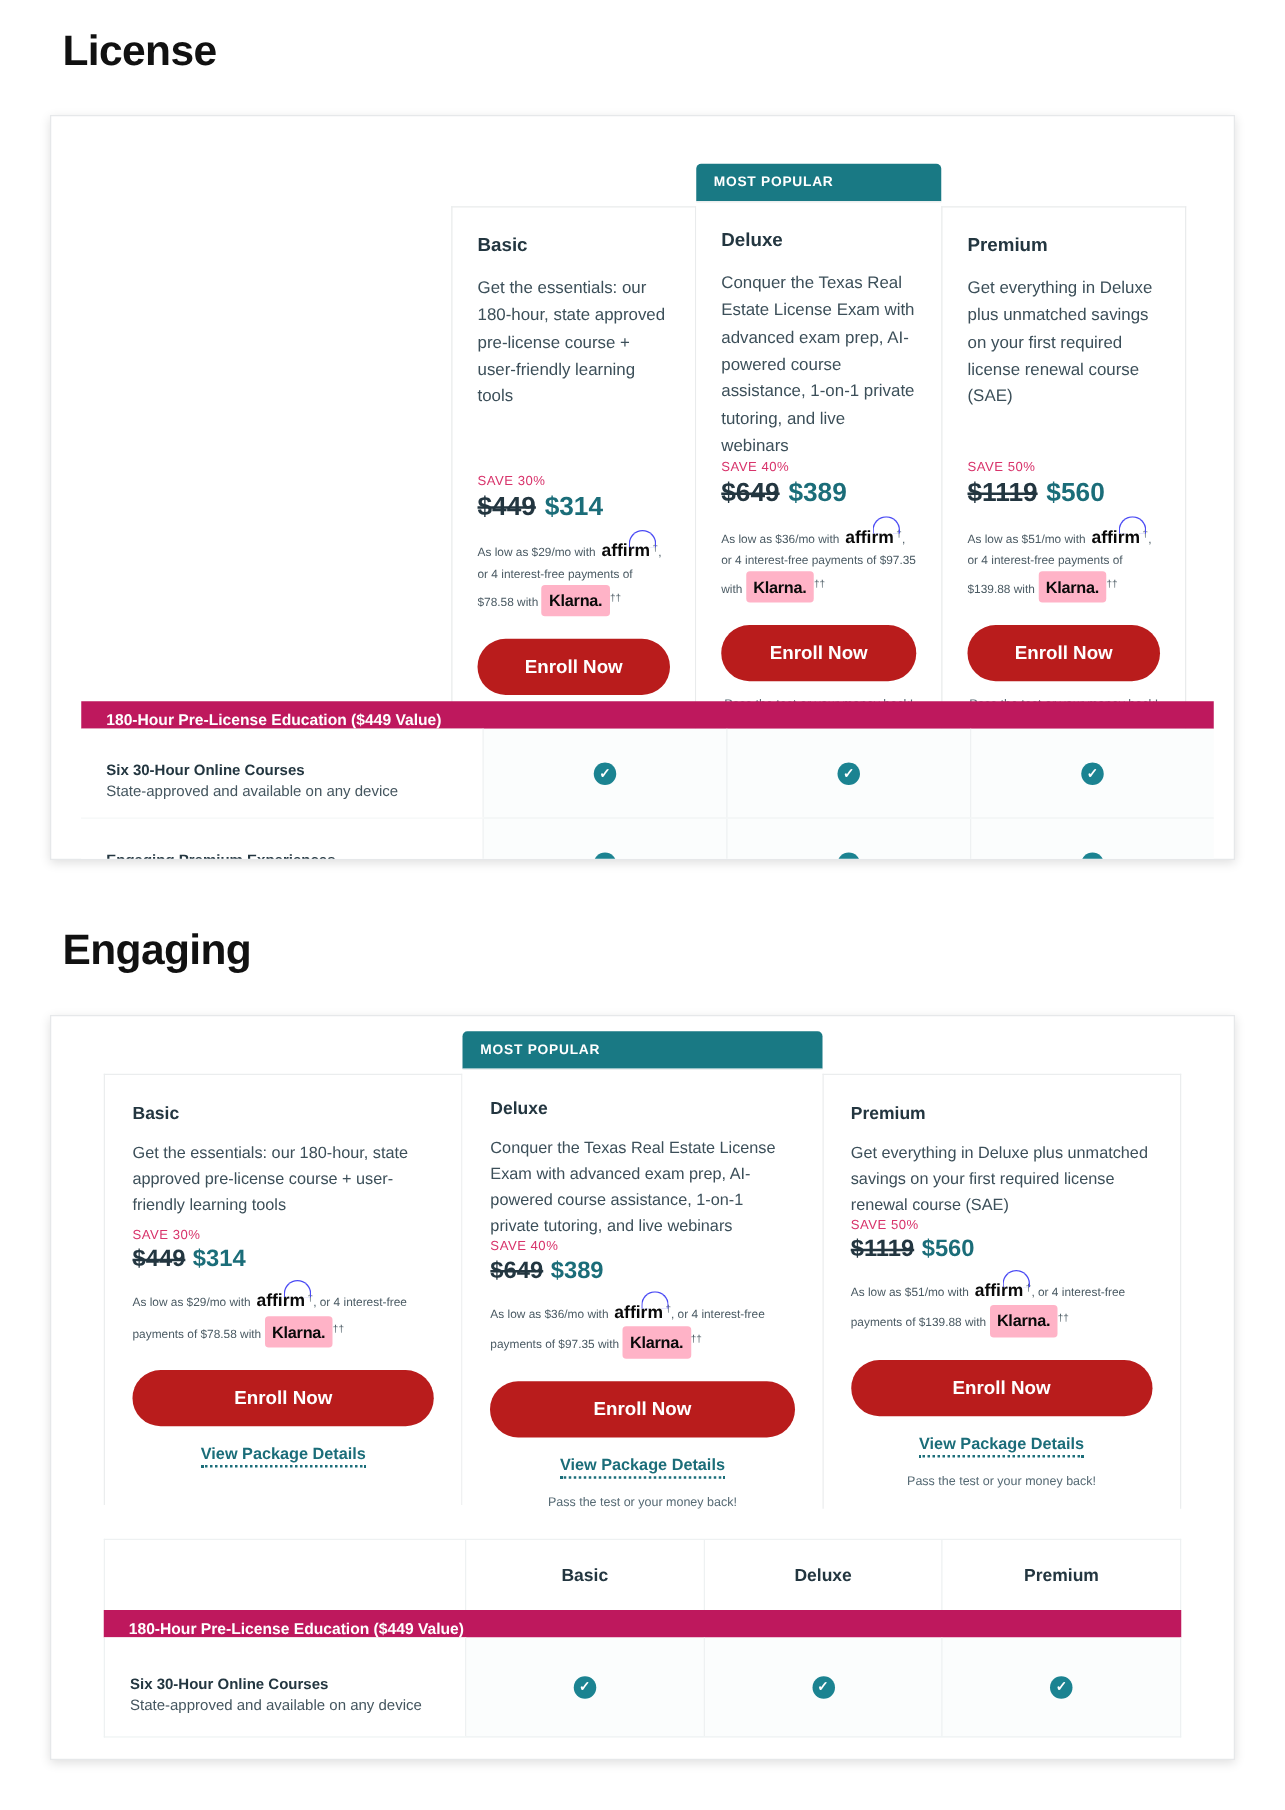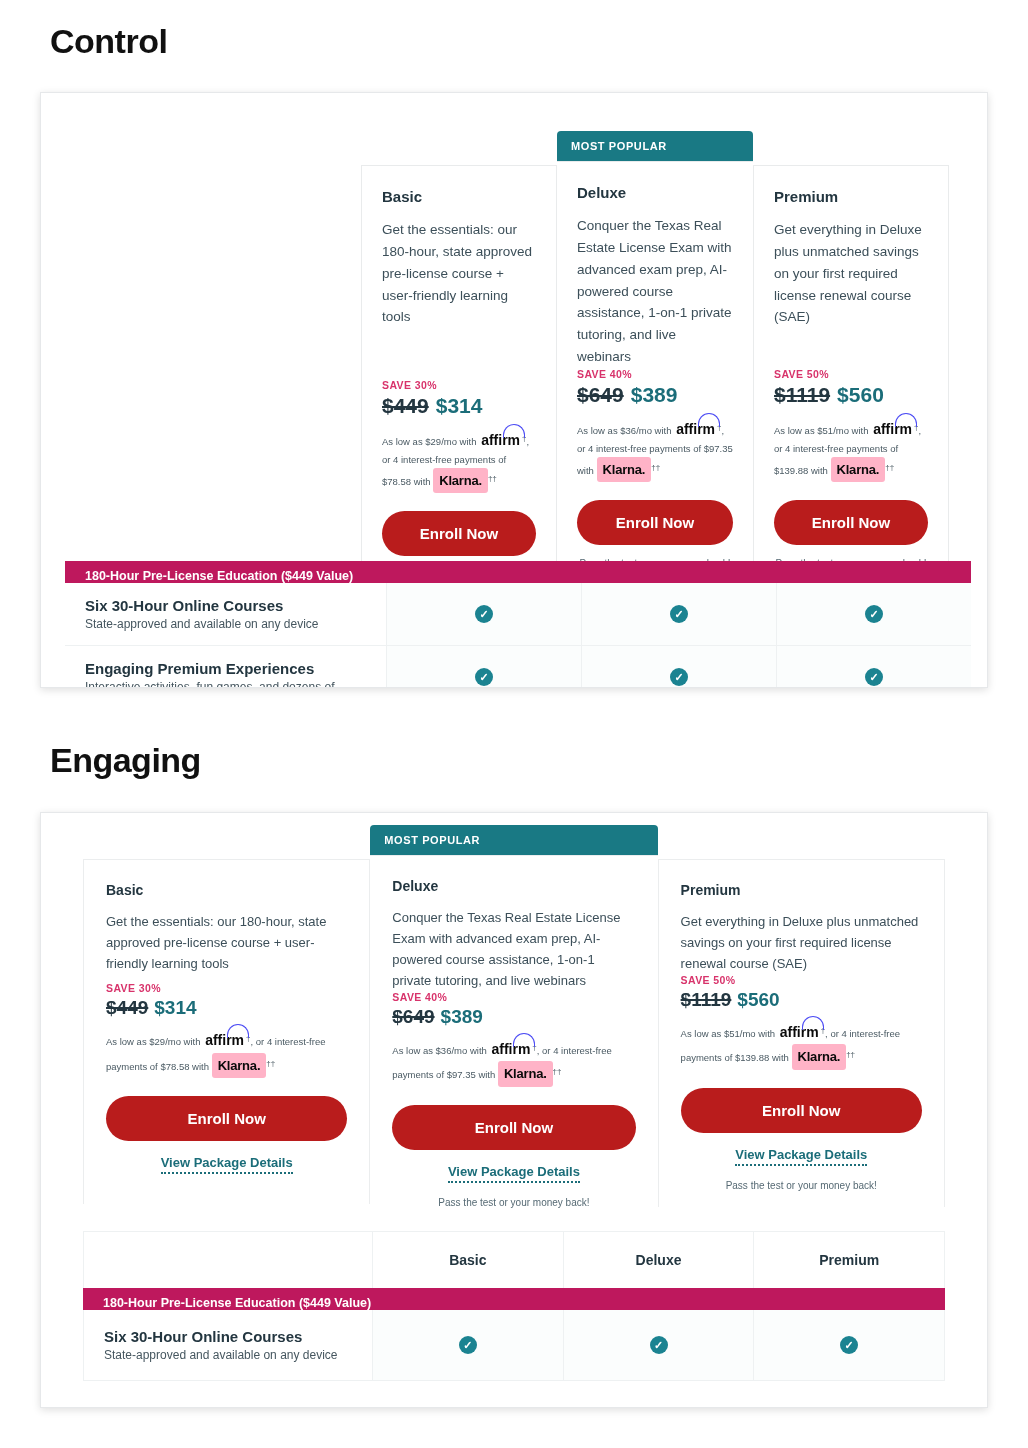--- a/index.html
+++ b/index.html
@@ -190,7 +190,7 @@
 
 <div class="page">
 
-  <div class="section-title" id="control-title">Control</div>
+  <div class="section-title" id="control-title">License</div>
 
   <div class="frame" id="control-frame">
 

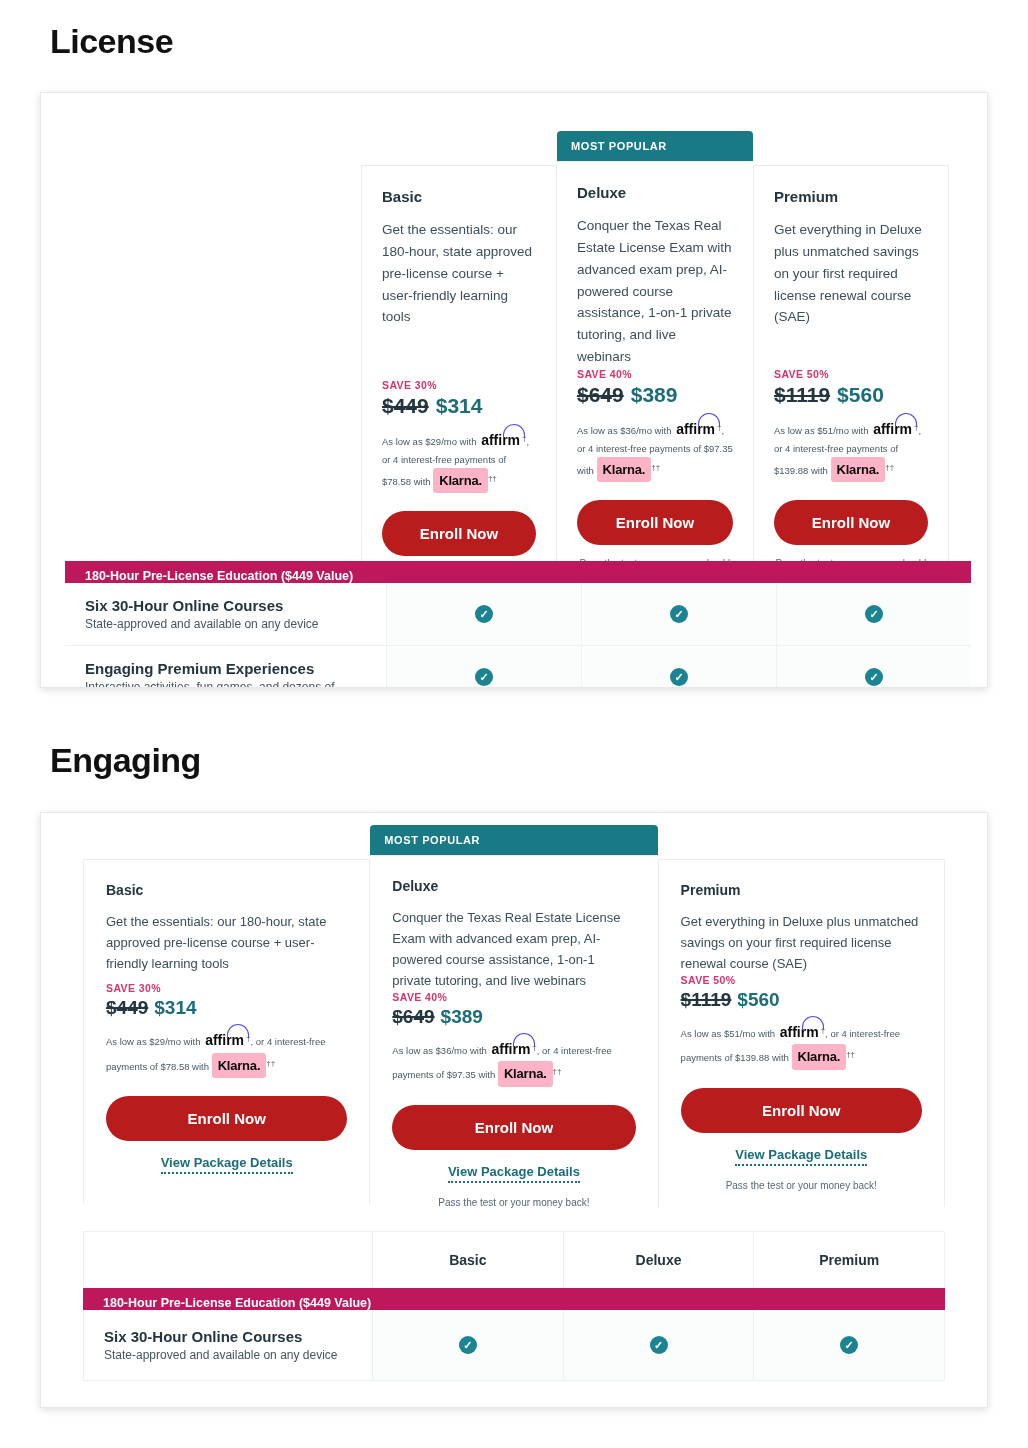--- a/index.html
+++ b/index.html
@@ -80,7 +80,7 @@
   .price-block { margin-top: auto; }
   .save-label {
     font-size: 10.5px;
-    font-weight: bold;
+    font-weight: normal;
     letter-spacing: 0.4px;
     color: #d8336b;
     margin-bottom: 3px;

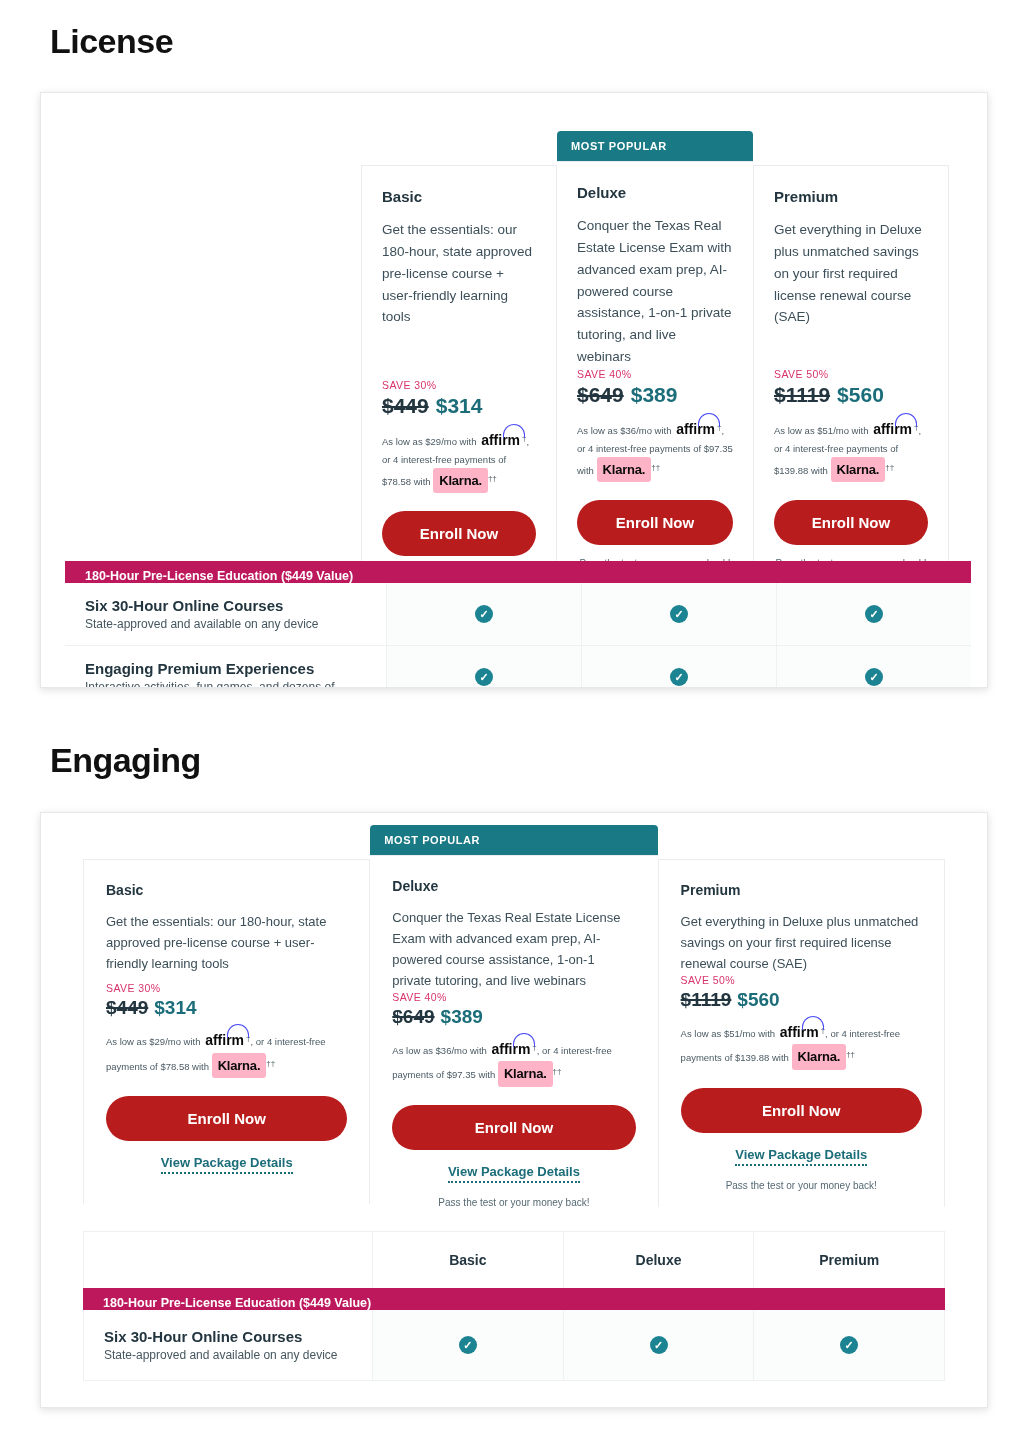--- a/index.html
+++ b/index.html
@@ -137,7 +137,7 @@
   }
   .trow { display: flex; border-bottom: 1px solid #eef1f2; background: #fbfdfd; }
   .trow .feat { width: 322px; padding: 14px 18px 14px 20px; border-right: 1px solid #eef1f2; background:#fff; }
-  .feat-name { font-size: 15px; font-weight: bold; color: #233640; margin-bottom: 3px; }
+  .feat-name { font-size: 12px; font-weight: bold; color: #233640; margin-bottom: 3px; margin-top: 12px; }
   .feat-sub { font-size: 12px; color: #45565f; }
   .tcell { flex: 1; display: flex; align-items: center; justify-content: center; border-right: 1px solid #eef1f2; }
   .tcell:last-child { border-right: none; }

